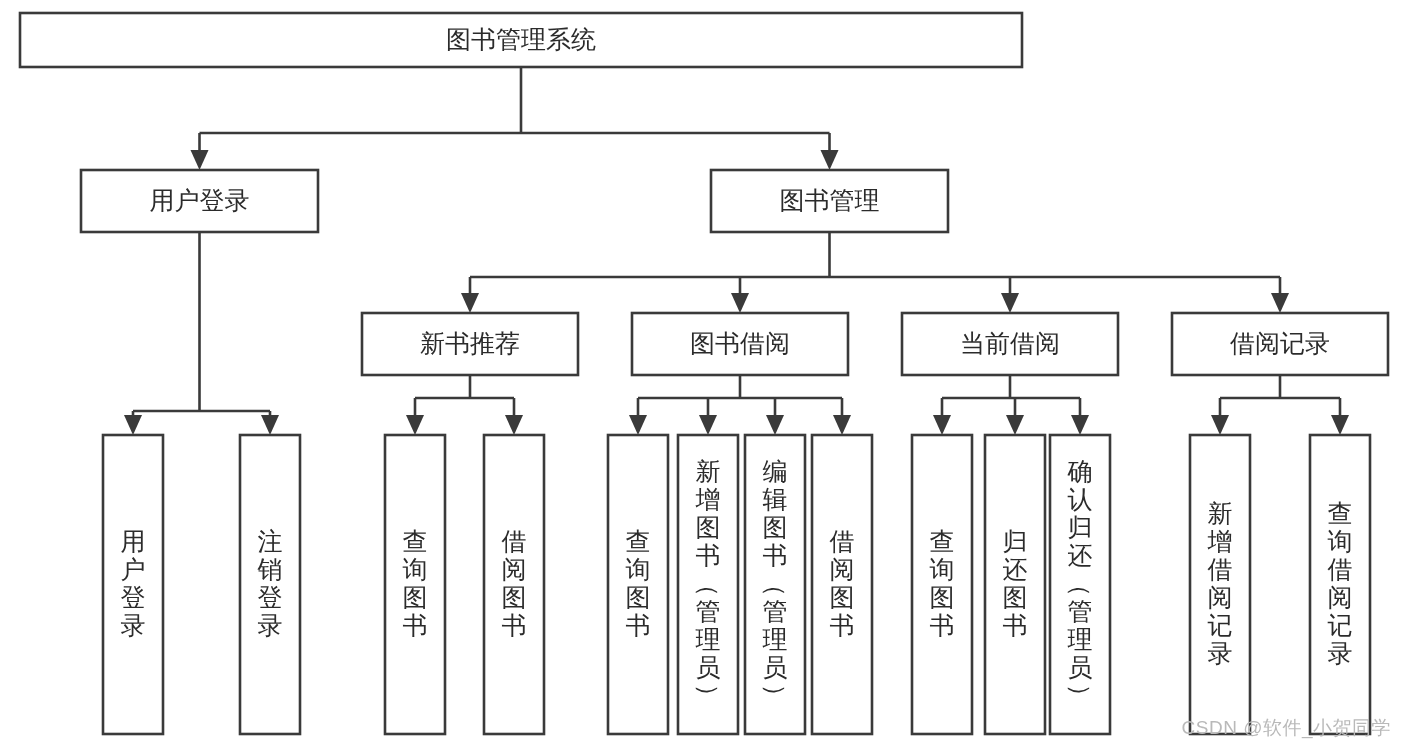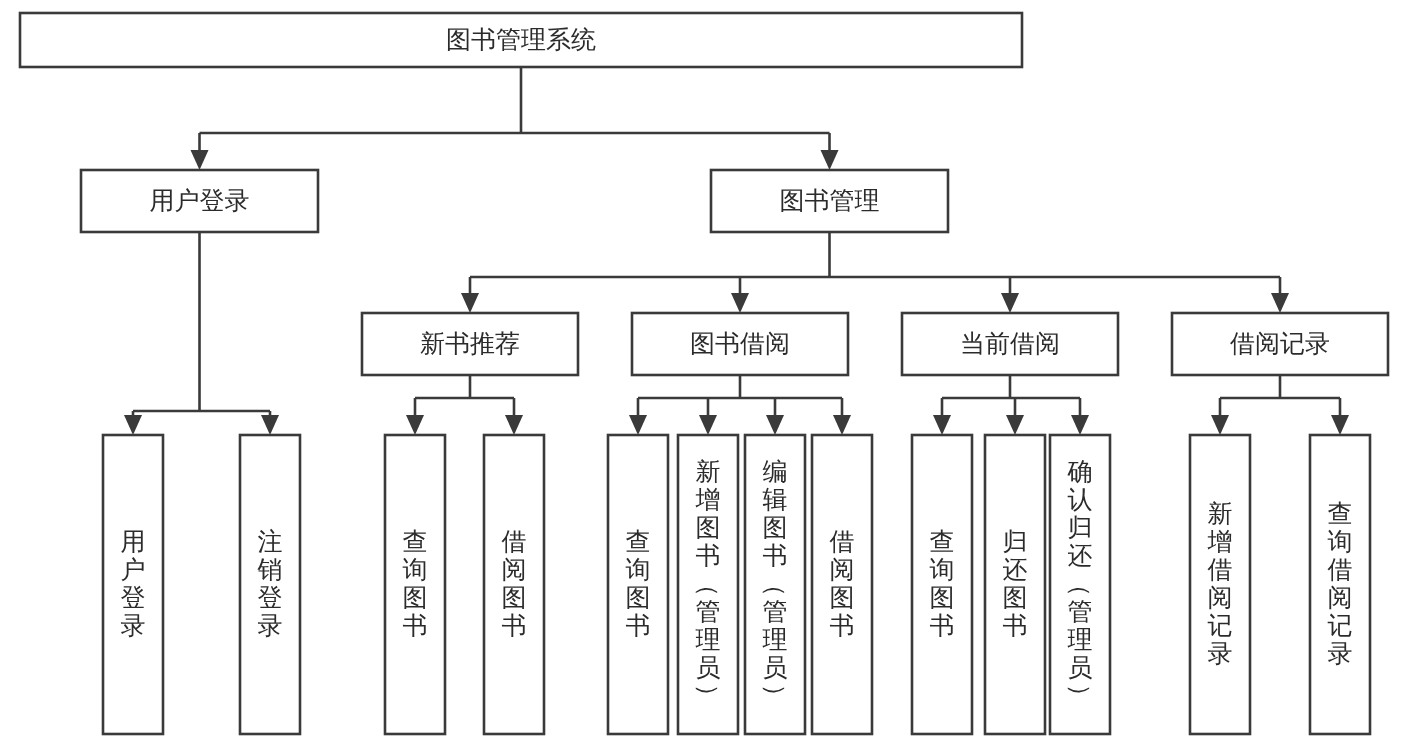--- a/index.html
+++ b/index.html
@@ -261,6 +261,7 @@
         </g>
       </g>
   </svg>
+  <div class="watermark">CSDN @软件_小贺同学</div>
 </div>
 
 </body></html>

